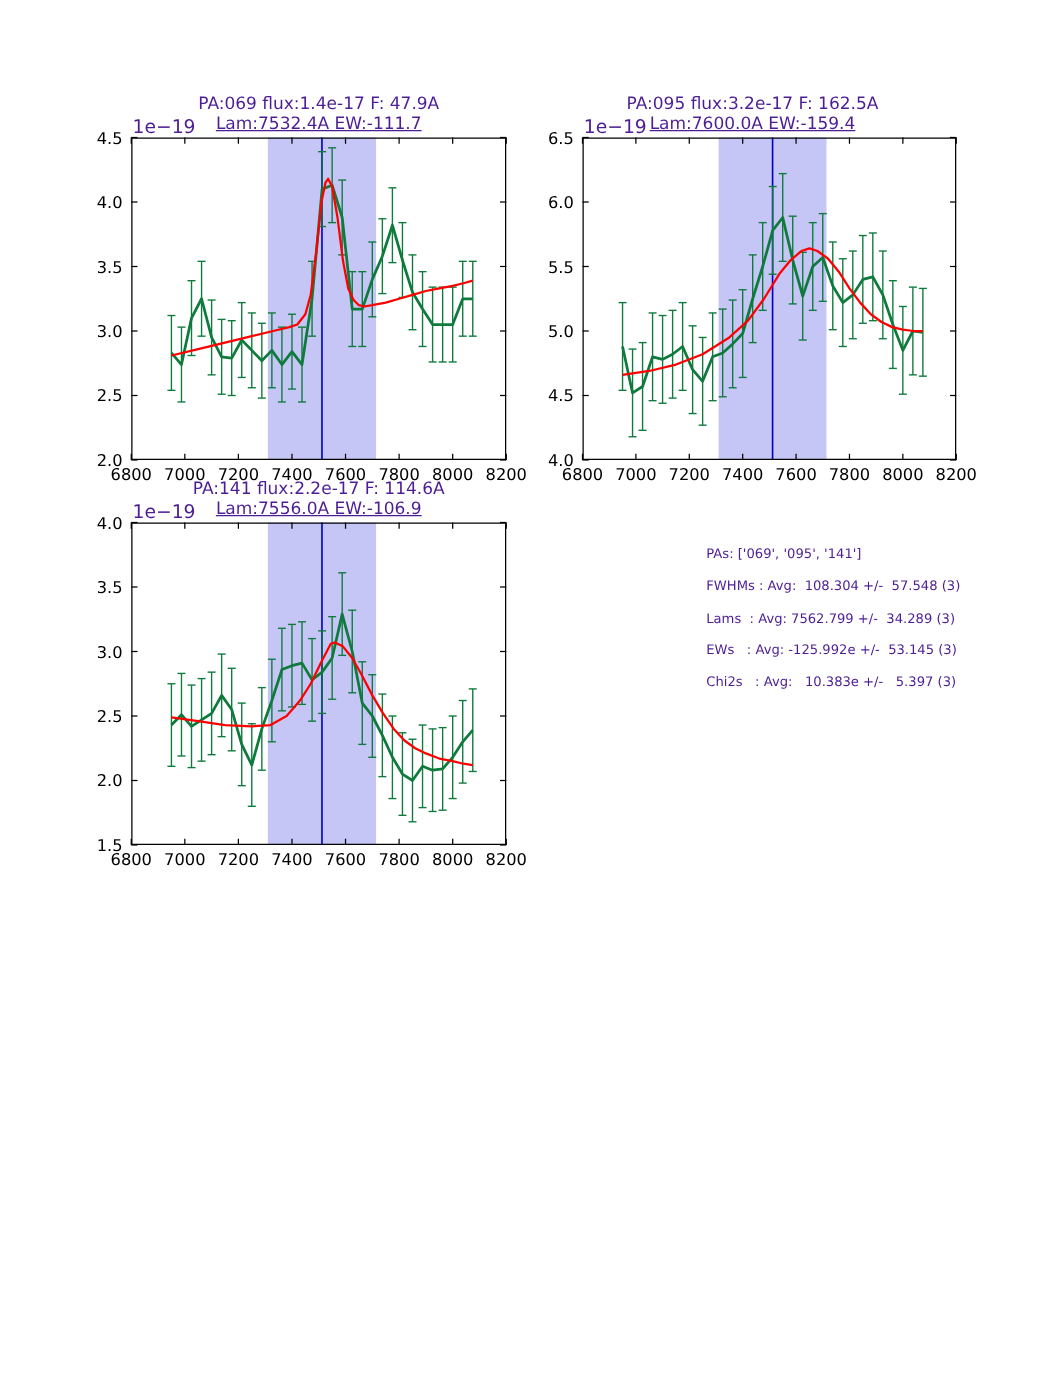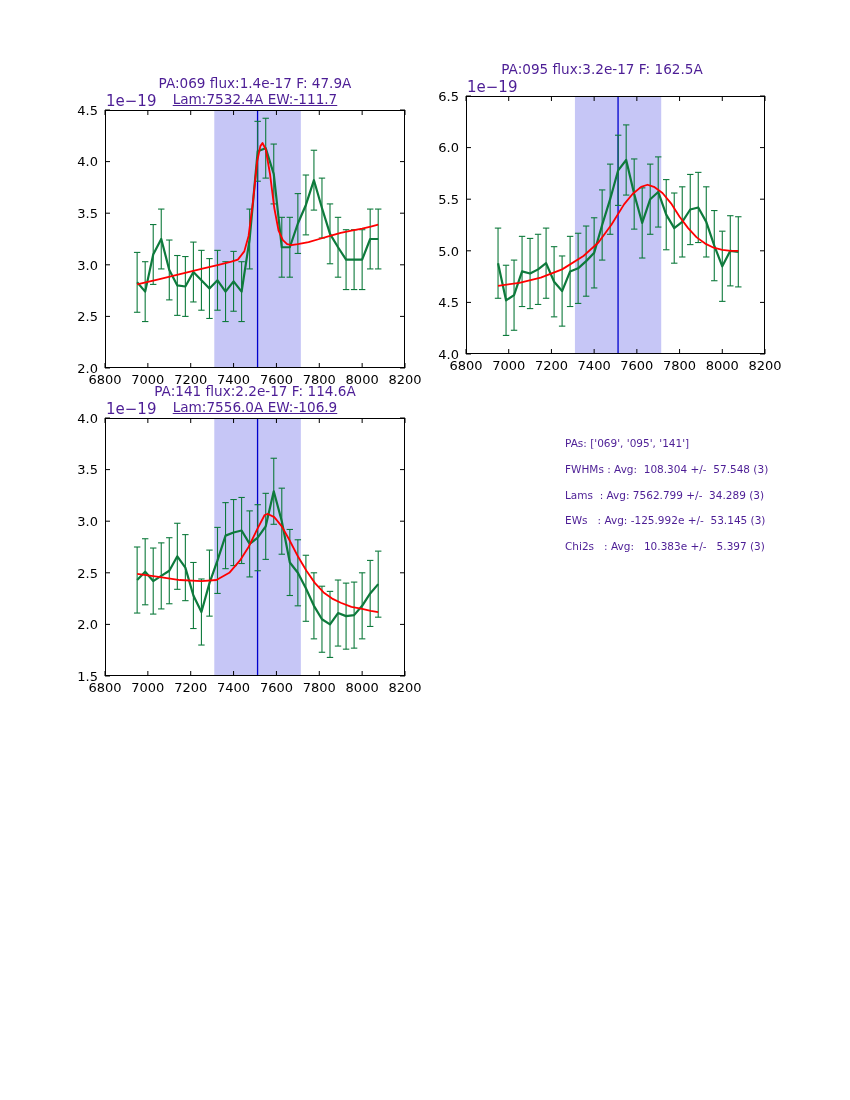--- a/index.html
+++ b/index.html
@@ -7,7 +7,7 @@
        font-family:"DejaVu Sans","Liberation Sans",sans-serif;color:#4c1d95;}
   .plot-wrap{position:absolute;}
   .p0{left:105px;top:110px;width:300px;height:258px;}
-  .p1{left:466px;top:96px;width:272px;height:258px;}
+  .p1{left:466px;top:110px;width:272px;height:258px;}
   .p2{left:105px;top:418px;width:300px;height:258px;}
   .ptitle{position:absolute;width:100%;text-align:center;font-size:13.6px;
           line-height:16px;height:16px;white-space:nowrap;}

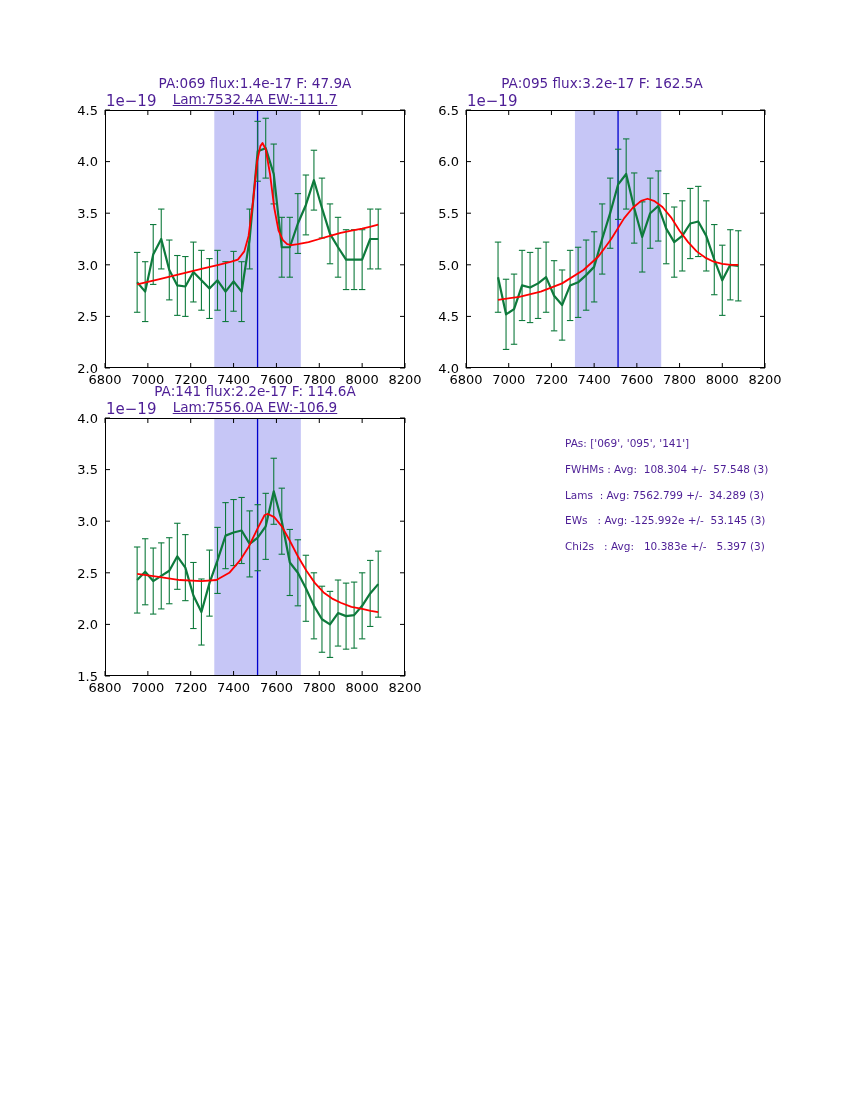--- a/index.html
+++ b/index.html
@@ -175,6 +175,7 @@
 
   <div class="plot-wrap p1">
     <div class="ptitle t1">PA:095 flux:3.2e-17 F: 162.5A</div>
+    <div class="ptitle t2">Lam:7600.0A EW:-159.4</div>
     <div class="offset">1e−19</div>
     <svg class="plot-svg" width="299" height="258">
         <rect x="108.92142857142856" y="0" width="86.28285714285714" height="258" fill="#c6c6f6"></rect>

